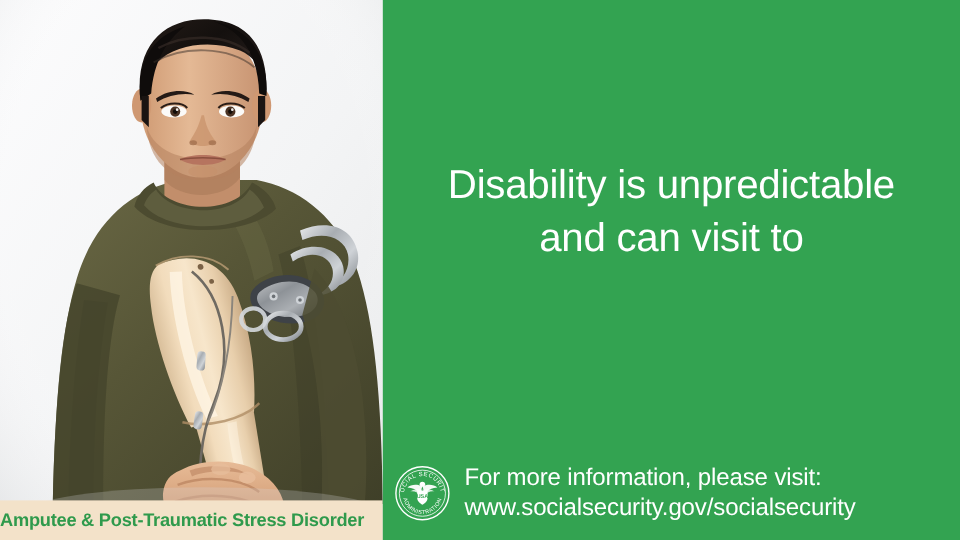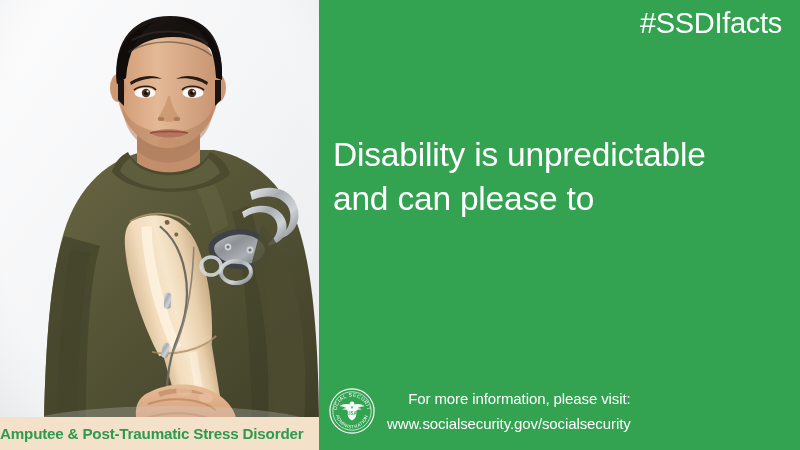--- a/index.html
+++ b/index.html
@@ -305,7 +305,6 @@
 
   <div id="green-panel">
 
-    <div id="hashtag">#SSDIfacts</div>
 
     <div id="headline">
       <span class="hl-line">Disability is unpredictable</span>

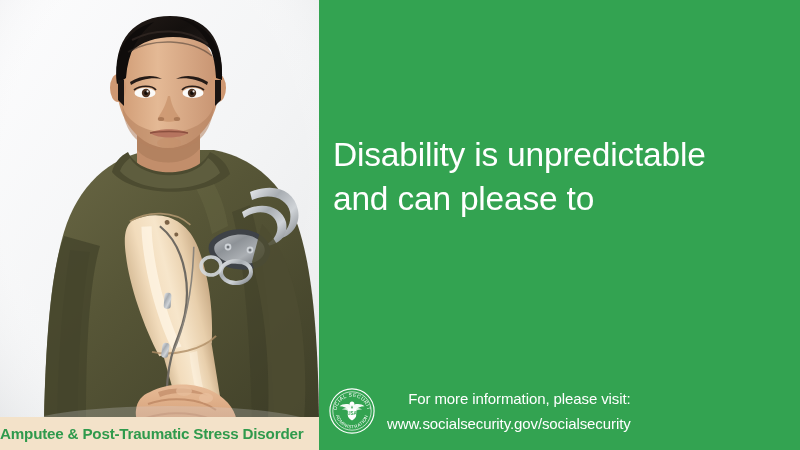--- a/index.html
+++ b/index.html
@@ -73,7 +73,7 @@
     left: 14px;
     right: 14px;
     top: 133px;
-    text-align: left;
+    text-align: center;
     color: #ffffff;
     font-size: 33.5px;
     line-height: 44px;

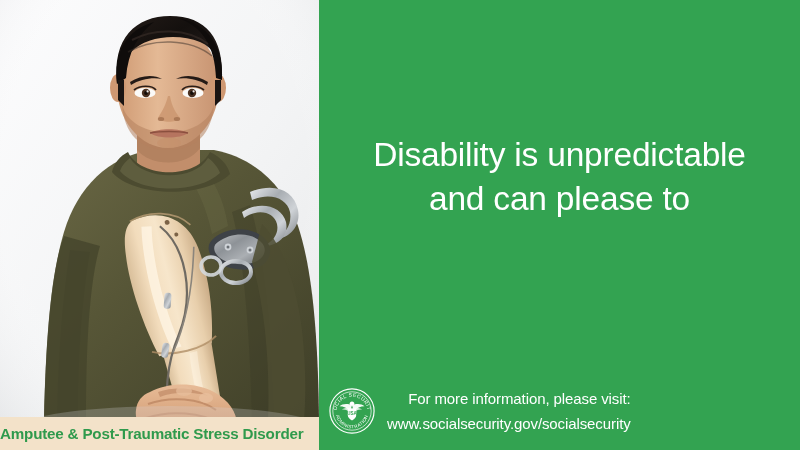--- a/index.html
+++ b/index.html
@@ -308,7 +308,7 @@
 
     <div id="headline">
       <span class="hl-line">Disability is unpredictable</span>
-      <span class="hl-line">and can please to</span>
+      <span class="hl-line">and can visit to</span>
     </div>
 
     <div id="footer">

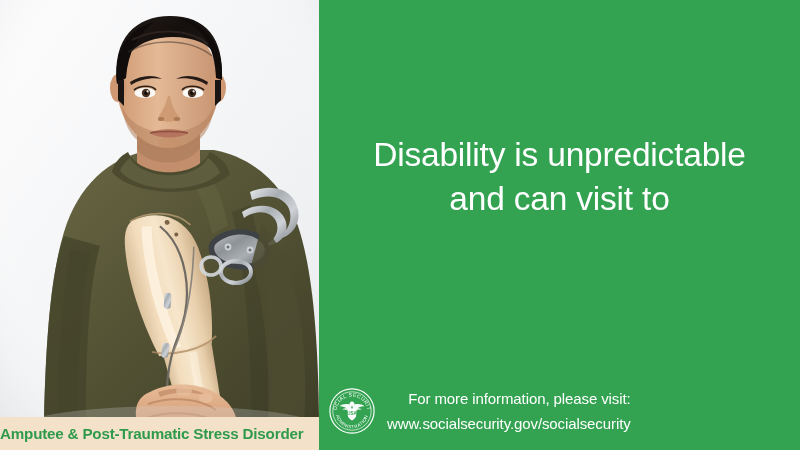--- a/index.html
+++ b/index.html
@@ -93,11 +93,10 @@
   #ssa-seal { width: 48px; height: 48px; flex: 0 0 48px; display:block; }
   #footer-text {
     color: #ffffff;
-    font-size: 15px;
+    font-size: 20px;
     line-height: 25px;
     font-weight: 300;
     letter-spacing: -0.1px;
-    text-align: right;
   }
   #footer-text .ft-line { display: block; white-space: nowrap; }
 </style>

